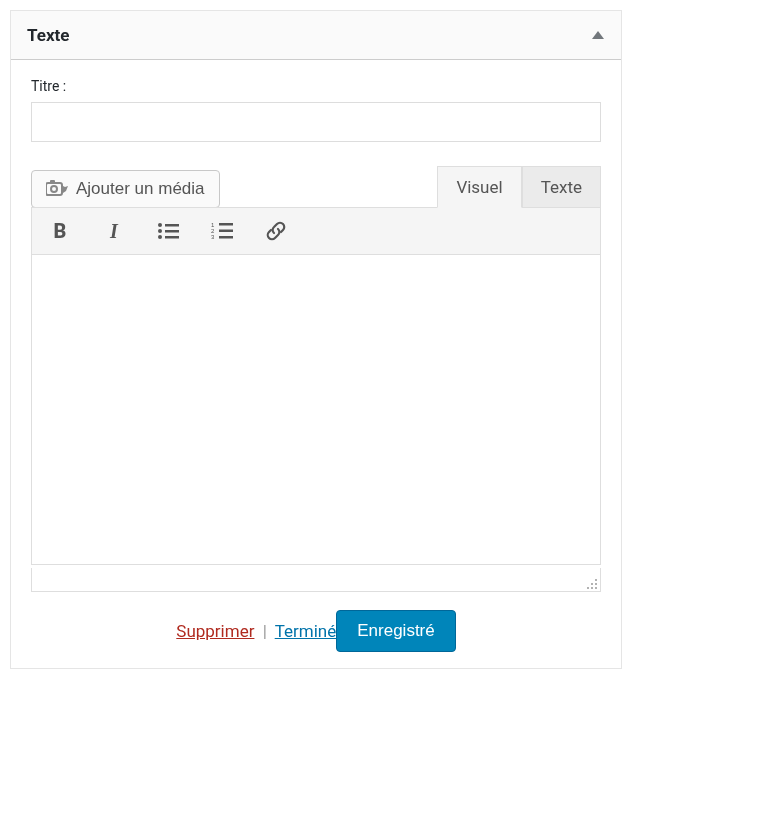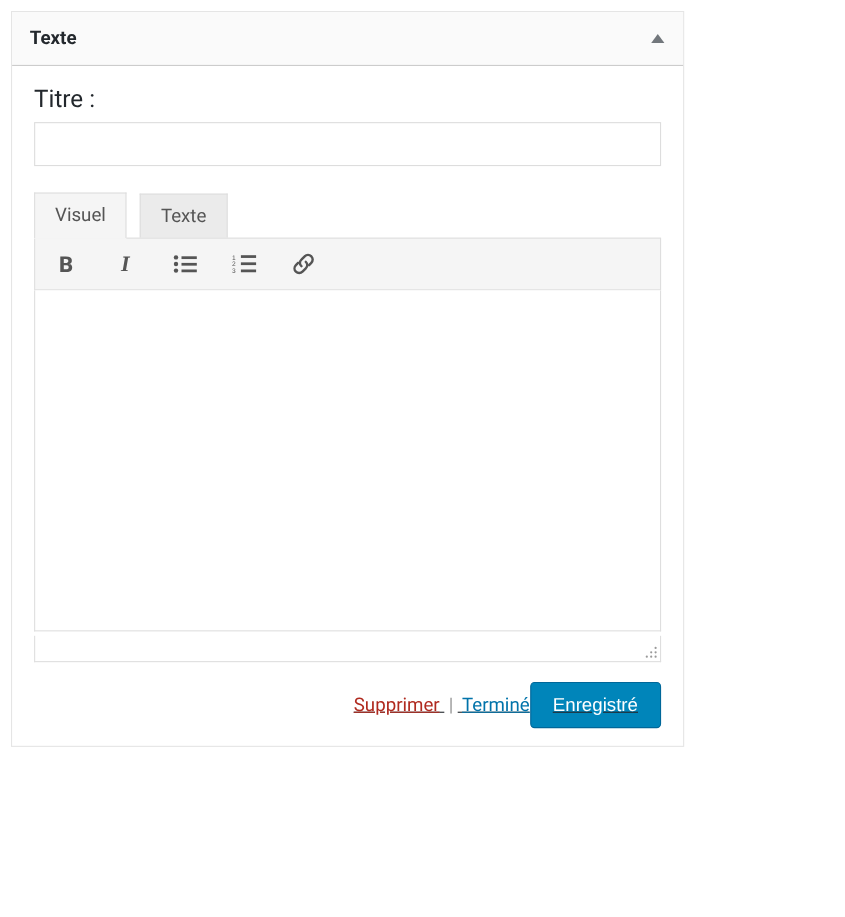--- a/index.html
+++ b/index.html
@@ -34,7 +34,7 @@
     padding: 18px 20px 16px 20px;
   }
   .field-label {
-    font-size: 22px;
+    font-size: 14px;
     color: #23282d;
     margin-bottom: 8px;
   }

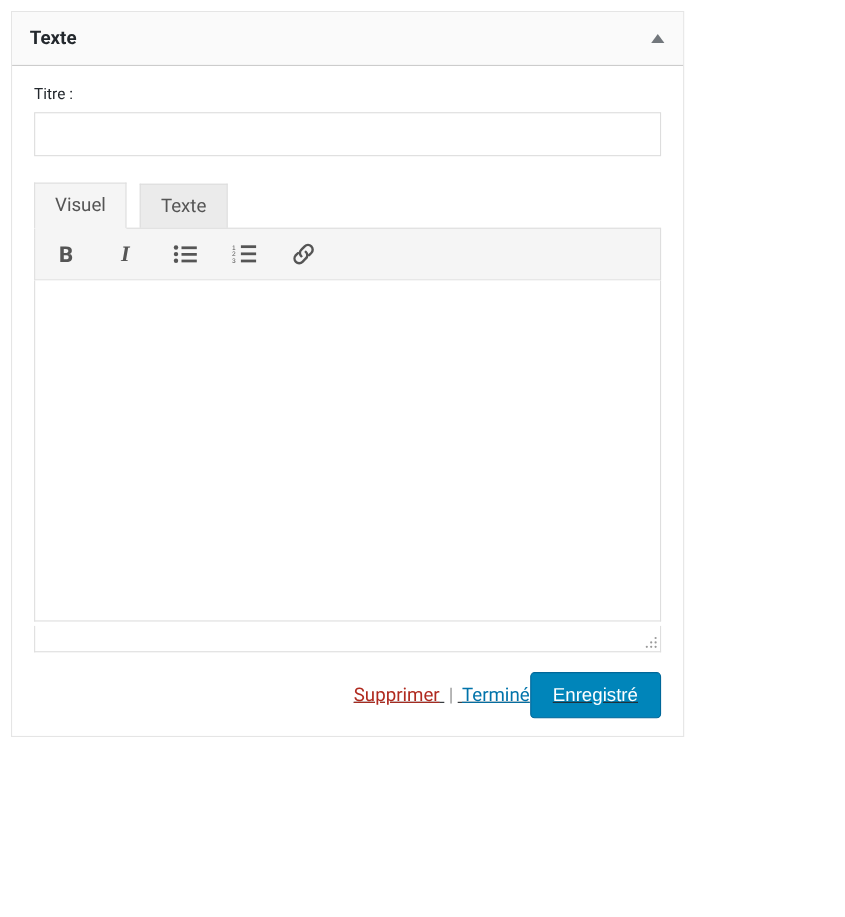--- a/index.html
+++ b/index.html
@@ -186,6 +186,17 @@
     <input class="title-input" type="text" value="" style="">
 
     <div class="media-row">
+      <button class="media-btn">
+        <span>
+          <svg width="22" height="18" viewBox="0 0 22 18">
+            <rect x="0" y="3" width="16" height="12" rx="2" fill="none" stroke="#888" stroke-width="2"></rect>
+            <circle cx="8" cy="9" r="3" fill="none" stroke="#888" stroke-width="2"></circle>
+            <rect x="4" y="0" width="5" height="4" rx="1" fill="#888"></rect>
+            <path d="M16 9 L15 5 L19 7 L22 6 L20 11 L17 13 Z" fill="#888"></path>
+          </svg>
+        </span>
+        <span>Ajouter un média</span>
+      </button>
 
       <div class="tabs">
         <div class="tab active">Visuel</div>

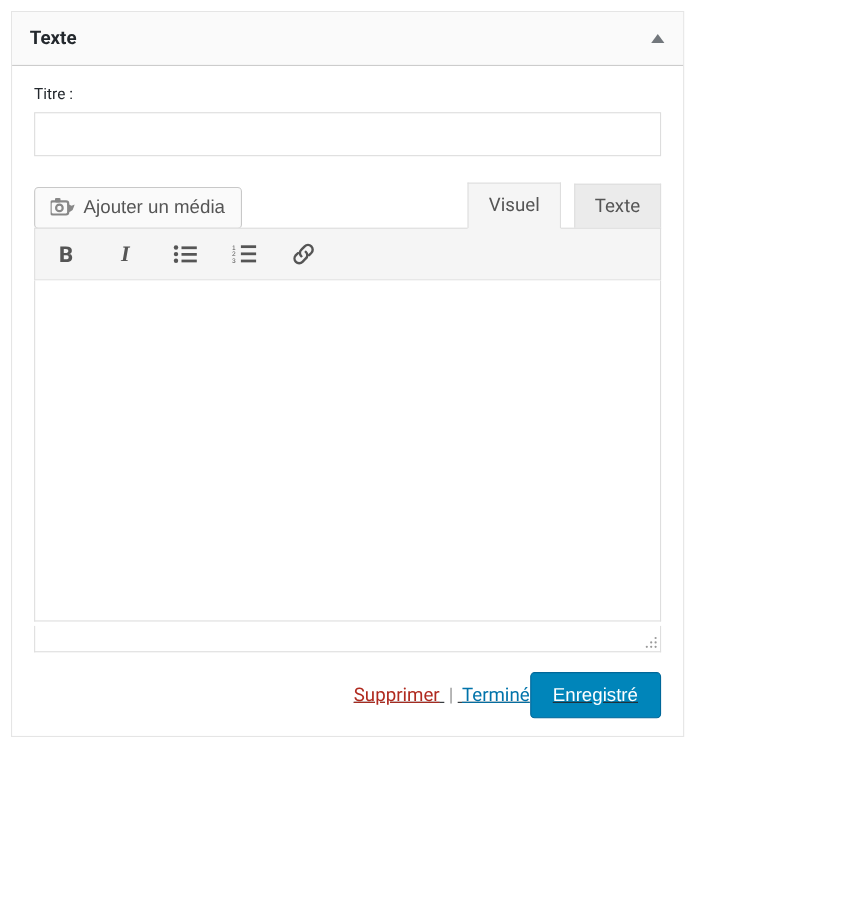--- a/index.html
+++ b/index.html
@@ -68,8 +68,7 @@
   .media-btn svg { display:block; }
   .tabs {
     display: flex;
-    gap: 12px;
-    align-items: center;
+    align-items: flex-start;
   }
   .tab {
     padding: 10px 18px 10px 18px;

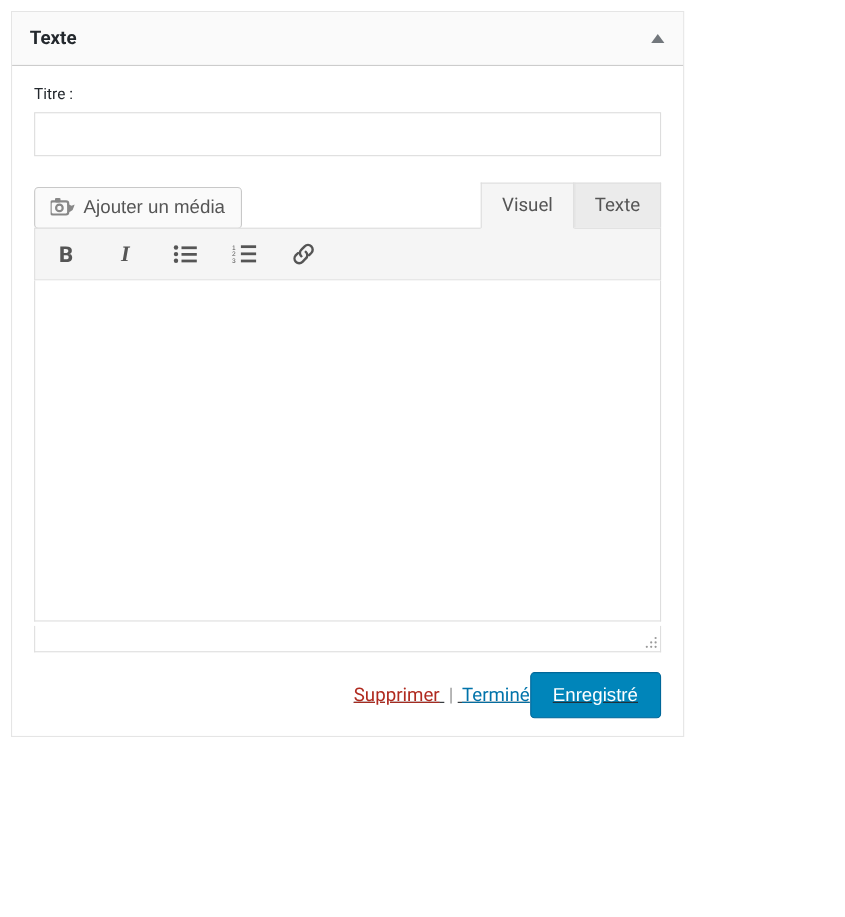--- a/index.html
+++ b/index.html
@@ -137,9 +137,8 @@
   .footer {
     display: flex;
     align-items: center;
-    justify-content: flex-end;
+    justify-content: center;
     margin-top: 18px;
-    text-decoration: underline;
   }
   .footer-links {
     font-size: 17px;

